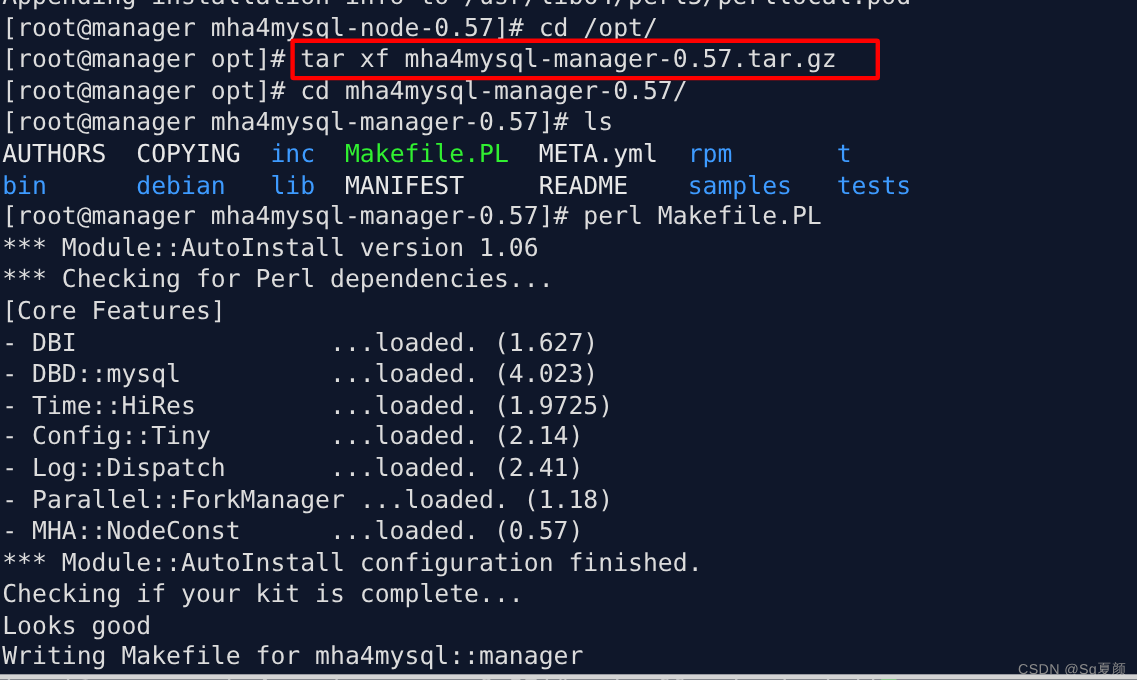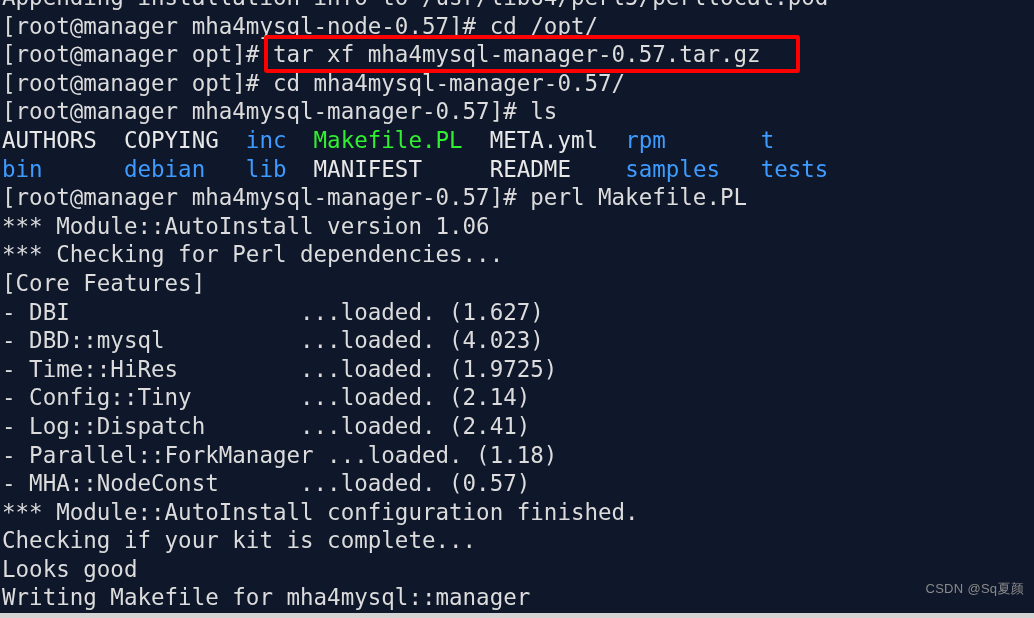--- a/index.html
+++ b/index.html
@@ -81,7 +81,7 @@
   #watermark {
     position: absolute;
     right: 10px;
-    bottom: 20px;
+    bottom: 0;
     font-family: "Liberation Sans", sans-serif;
     font-size: 13px;
     color: #8a8a8a;

